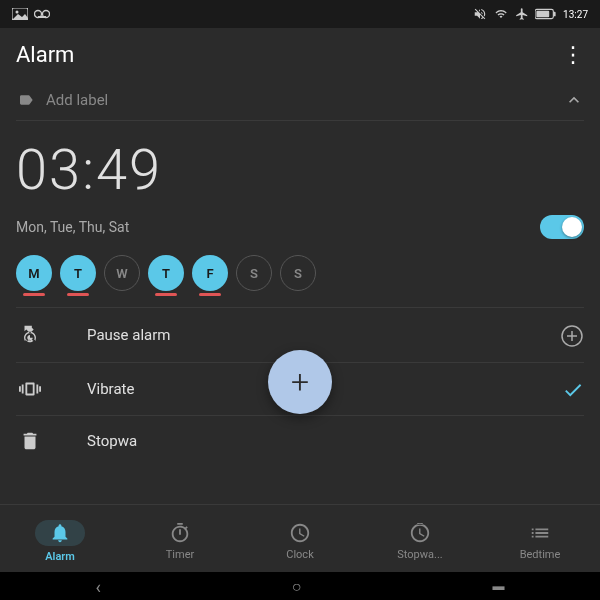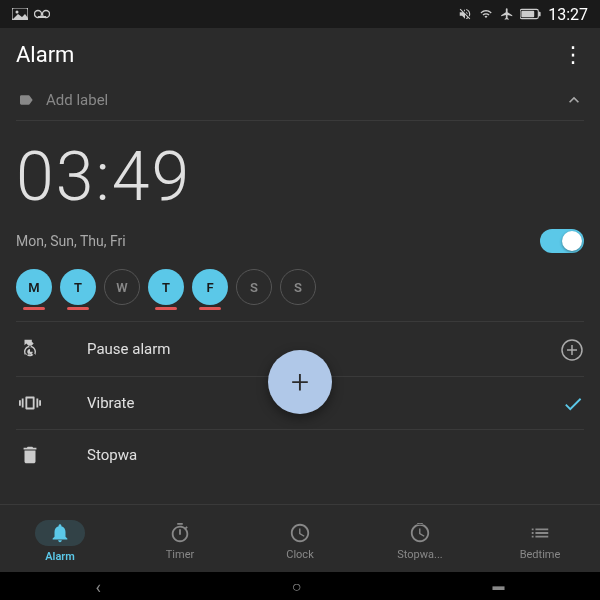--- a/index.html
+++ b/index.html
@@ -302,7 +302,7 @@
       <rect x="20" y="3.5" width="2.5" height="5" rx="1" fill="#ccc"></rect>
       <rect x="1.5" y="2.5" width="14" height="7" rx="1" fill="#ccc"></rect>
     </svg>
-    <span style="font-size:16px;color:#fff;">13:27</span>
+    <span style="font-size:10px;color:#fff;">13:27</span>
   </div>
 </div>
 

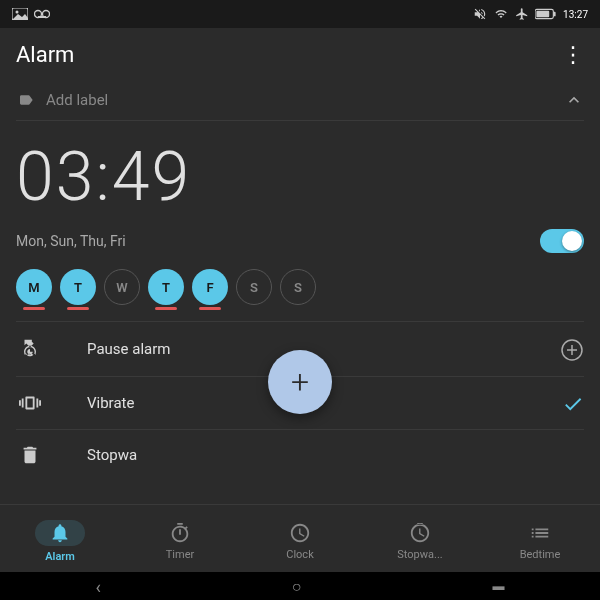--- a/index.html
+++ b/index.html
@@ -81,7 +81,7 @@
 
     
     .time-display {
-      font-size: 68px;
+      font-size: 56px;
       color: #e0e0e0;
       font-weight: 300;
       padding: 16px 0 8px 0;

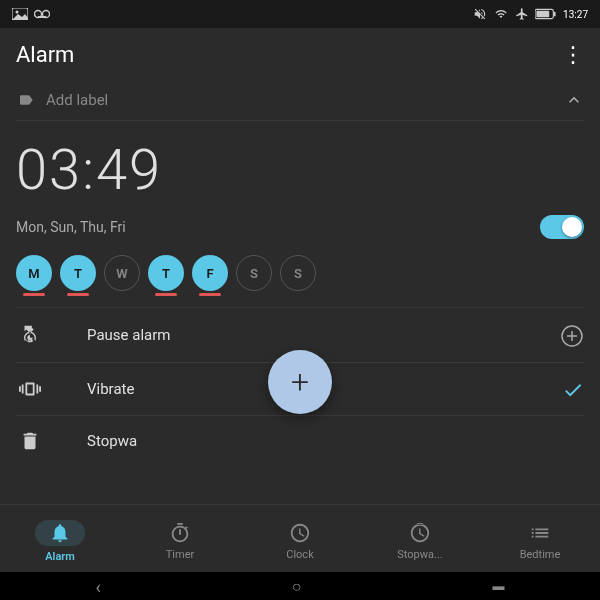--- a/index.html
+++ b/index.html
@@ -330,7 +330,7 @@
   <div class="time-display">03:49</div>
 
   <div class="schedule-row">
-    <span class="schedule-text">Mon, Sun, Thu, Fri</span>
+    <span class="schedule-text">Mon, Tue, Thu, Sat</span>
     <div class="toggle">
       <div class="toggle-thumb"></div>
     </div>

